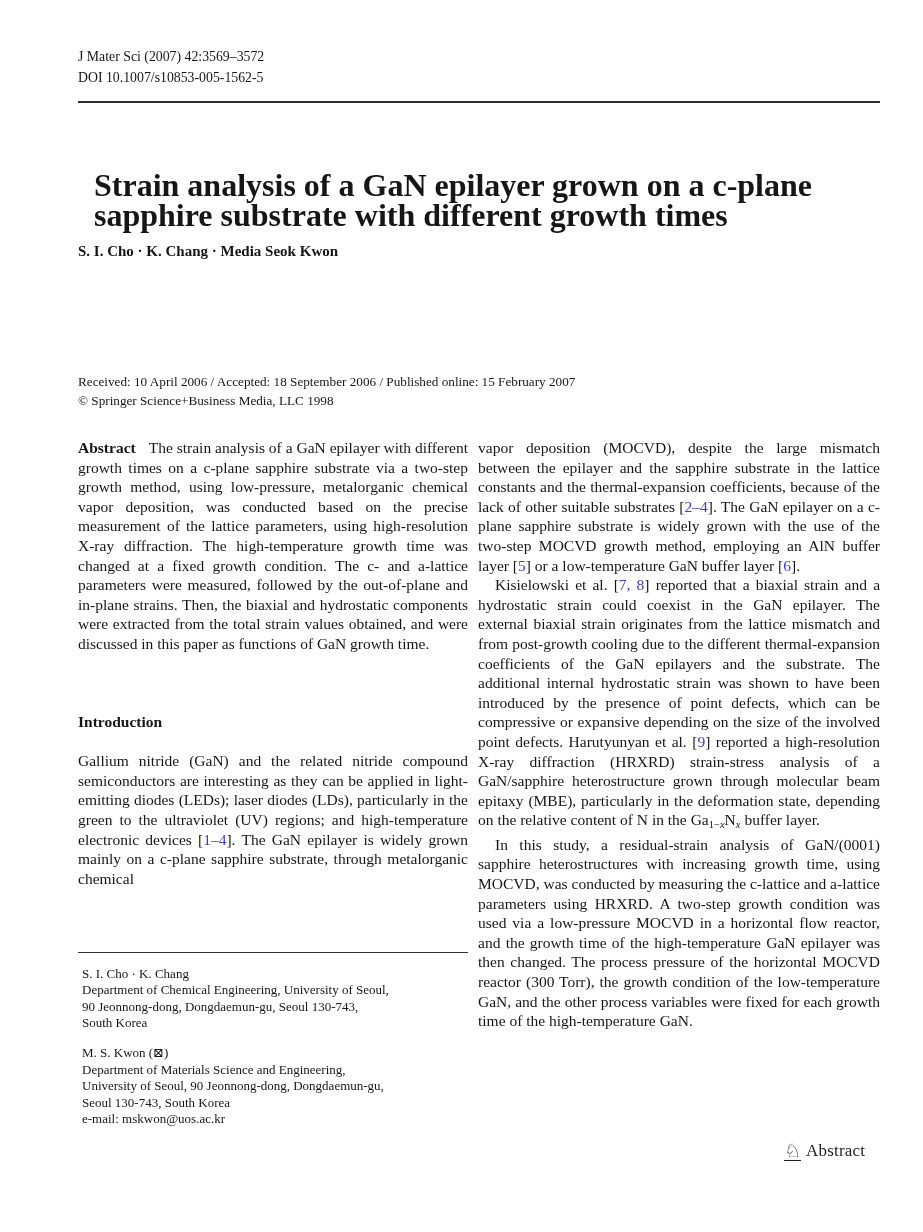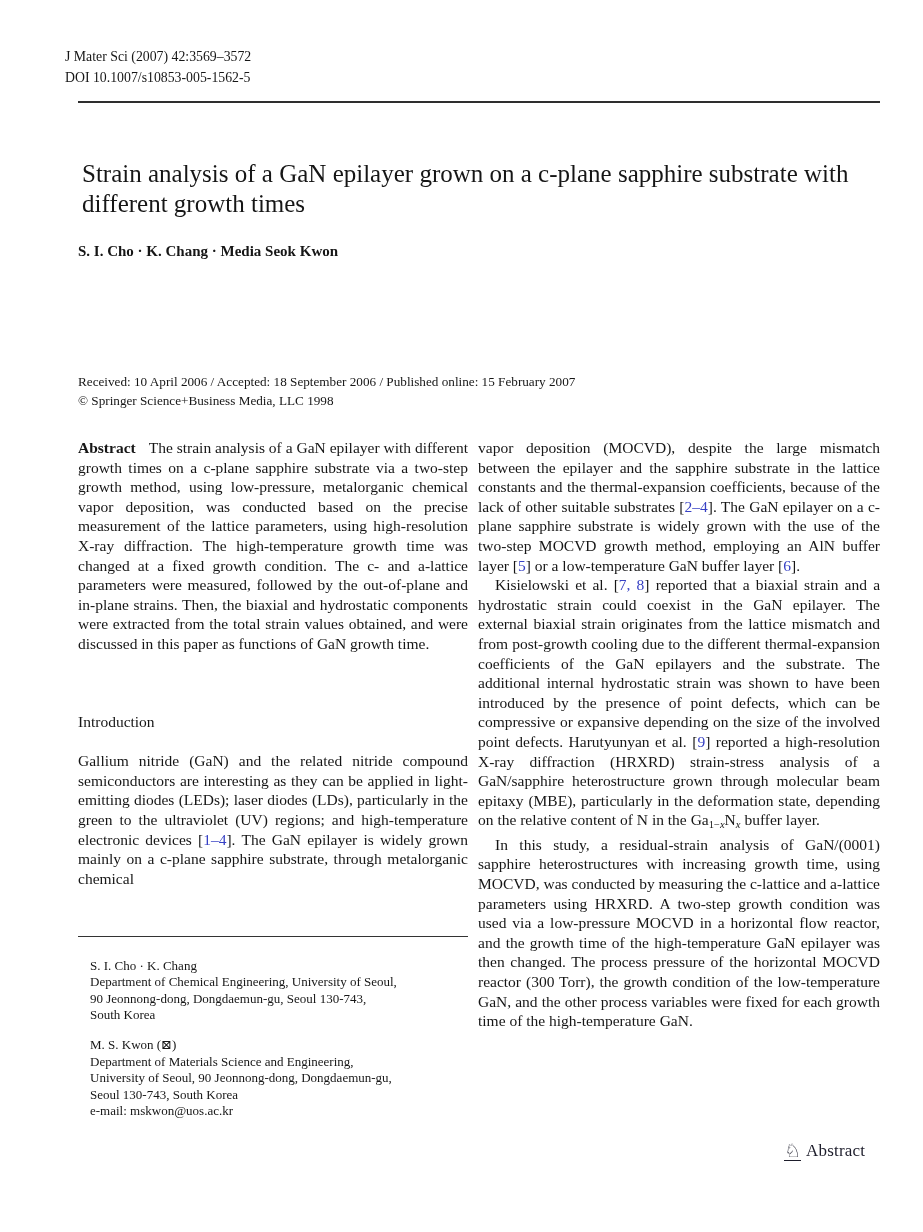--- a/index.html
+++ b/index.html
@@ -14,7 +14,7 @@
   }
   
   .header-meta {
-    position: absolute; left: 65px; top: 46px;
+    position: absolute; left: 78px; top: 46px;
     font-size: 13.8px; line-height: 21px;
   }
   .header-rule {

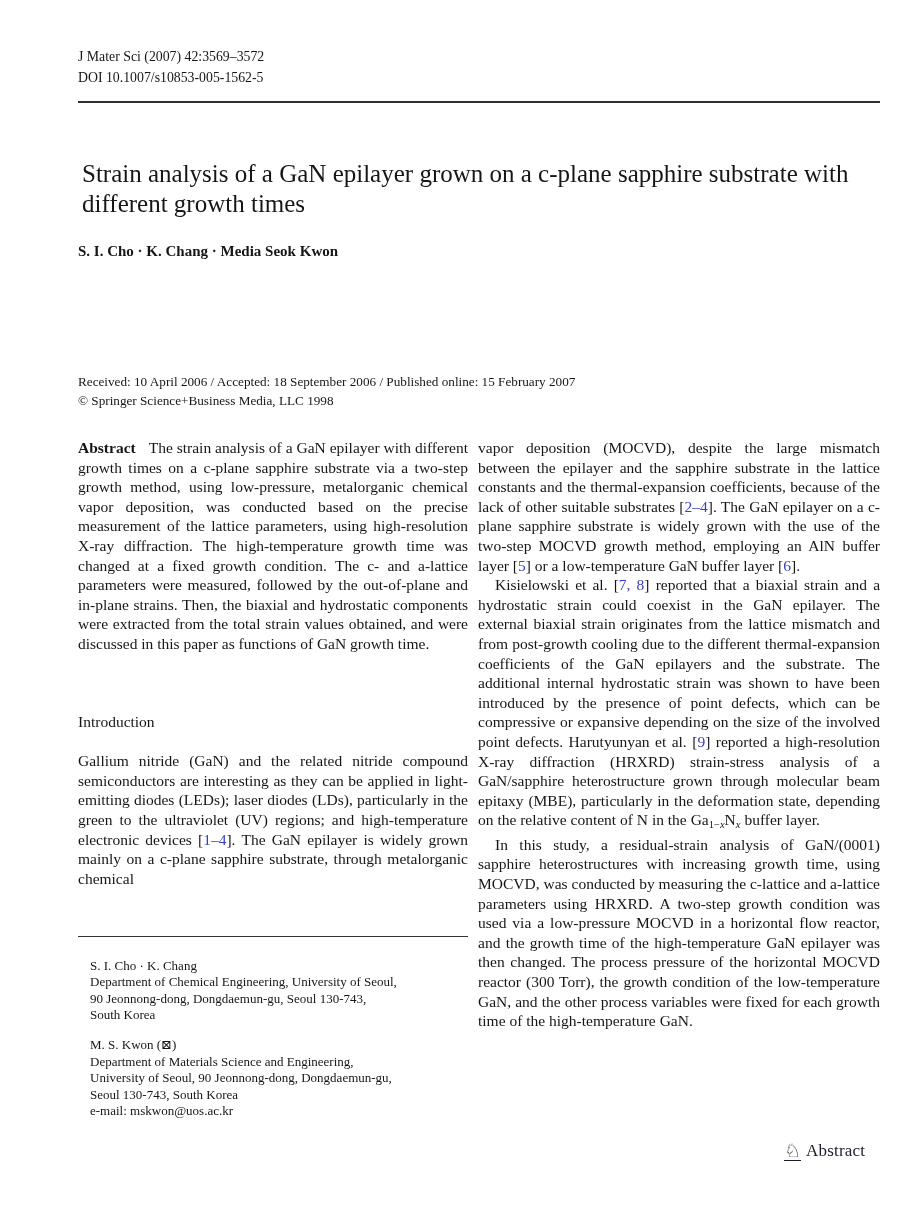--- a/index.html
+++ b/index.html
@@ -25,8 +25,8 @@
   .paper-title {
     position: absolute; left: 78px; top: 155px;
     width: 790px;
-    font-size: 25px; font-weight: normal; line-height: 29.5px;
-    margin: 4px;
+    font-size: 32px; font-weight: bold; line-height: 29.5px;
+    margin: 16px;
   }
   .authors-line {
     position: absolute; left: 78px; top: 243px;

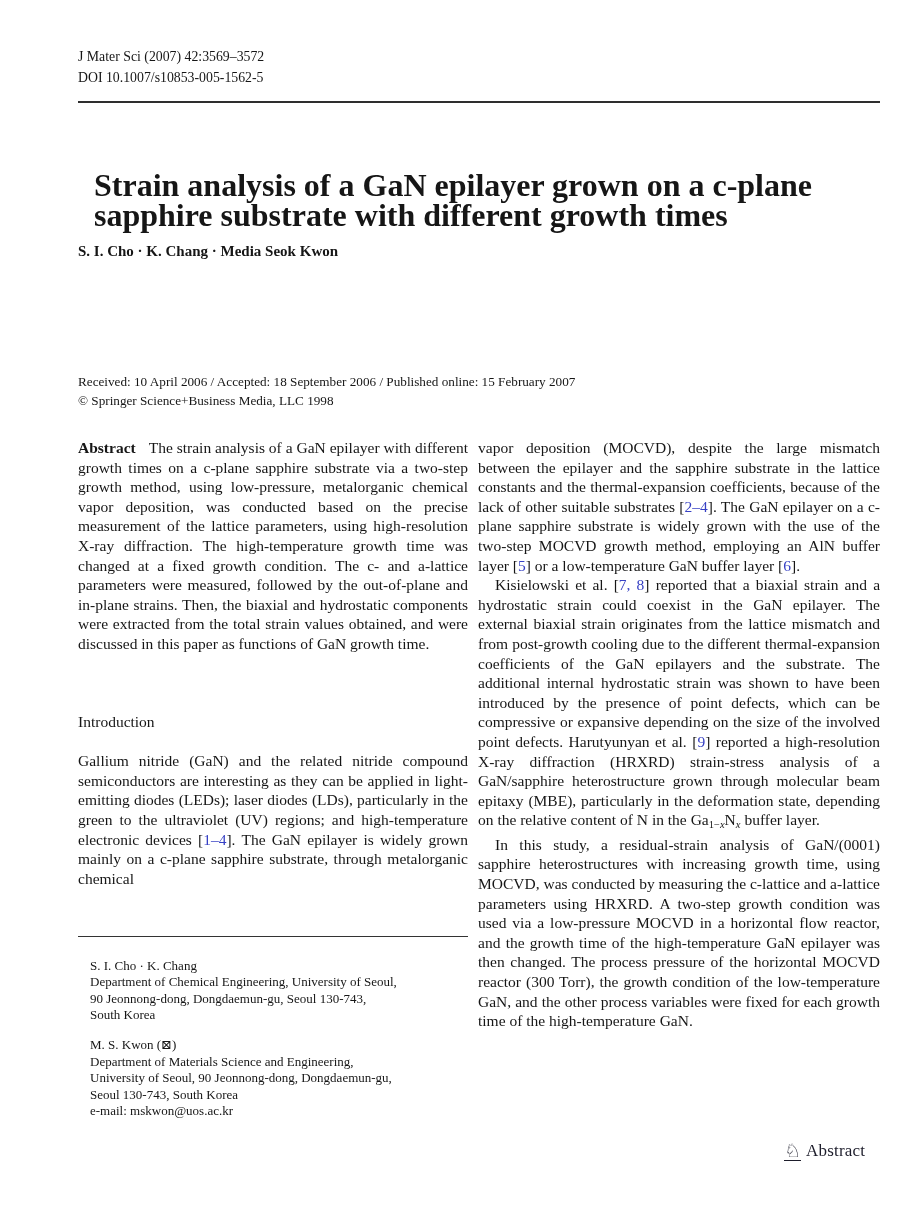--- a/index.html
+++ b/index.html
@@ -49,7 +49,7 @@
   .para { margin: 0; }
   .para.indent { text-indent: 17px; }
   .section-heading {
-    font-size: 15.5px; font-weight: normal;
+    font-size: 15.5px; font-weight: bold;
     margin: 58px 0 20px 0; text-align: left;
   }
   

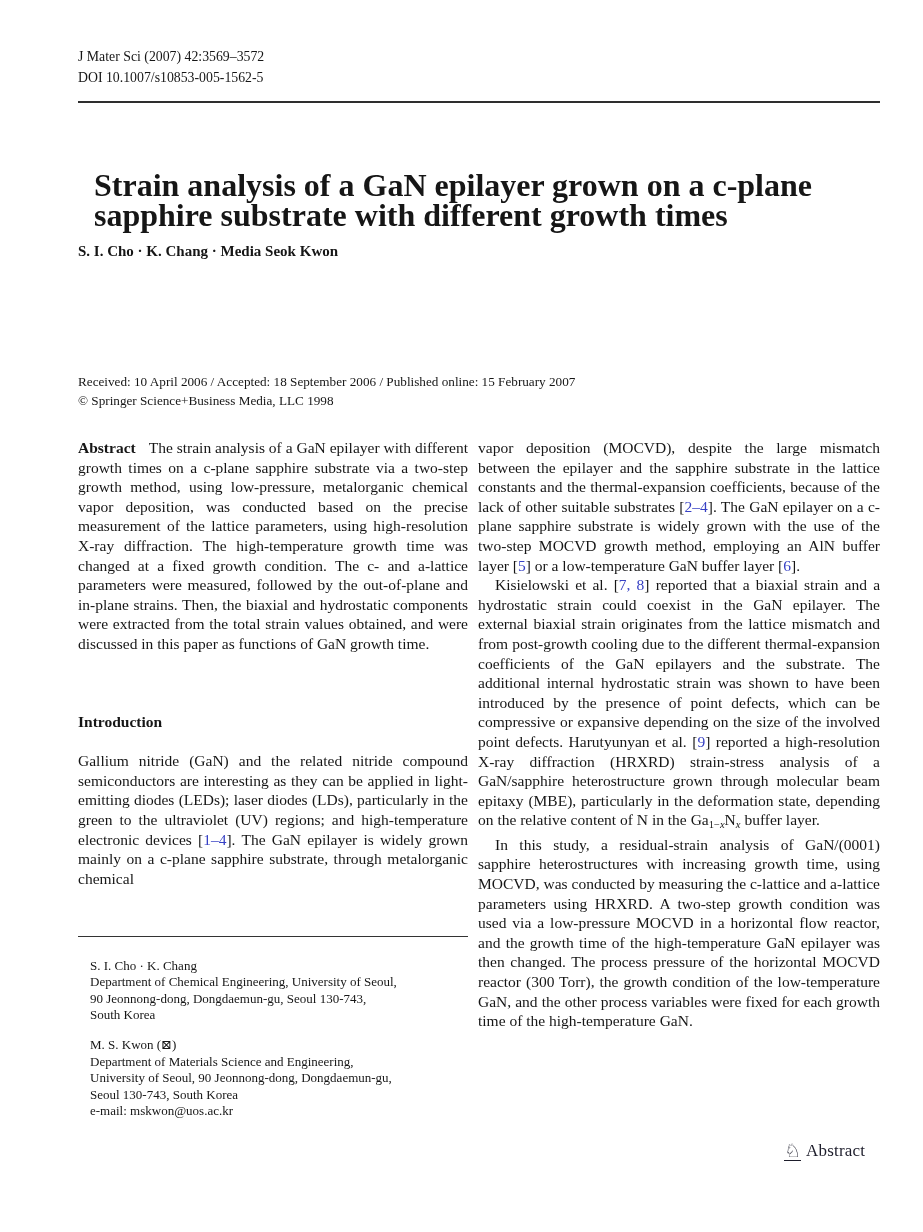--- a/index.html
+++ b/index.html
@@ -64,7 +64,7 @@
     padding-top: 9px;
     font-size: 13px; line-height: 16.6px; text-align: left;
   }
-  .footnote-block { white-space: pre-line; margin: 12px; }
+  .footnote-block { white-space: pre-line; margin: 4px; }
   .footnote-block + .footnote-block { margin-top: 13px; }
   
   .publisher-logo {

